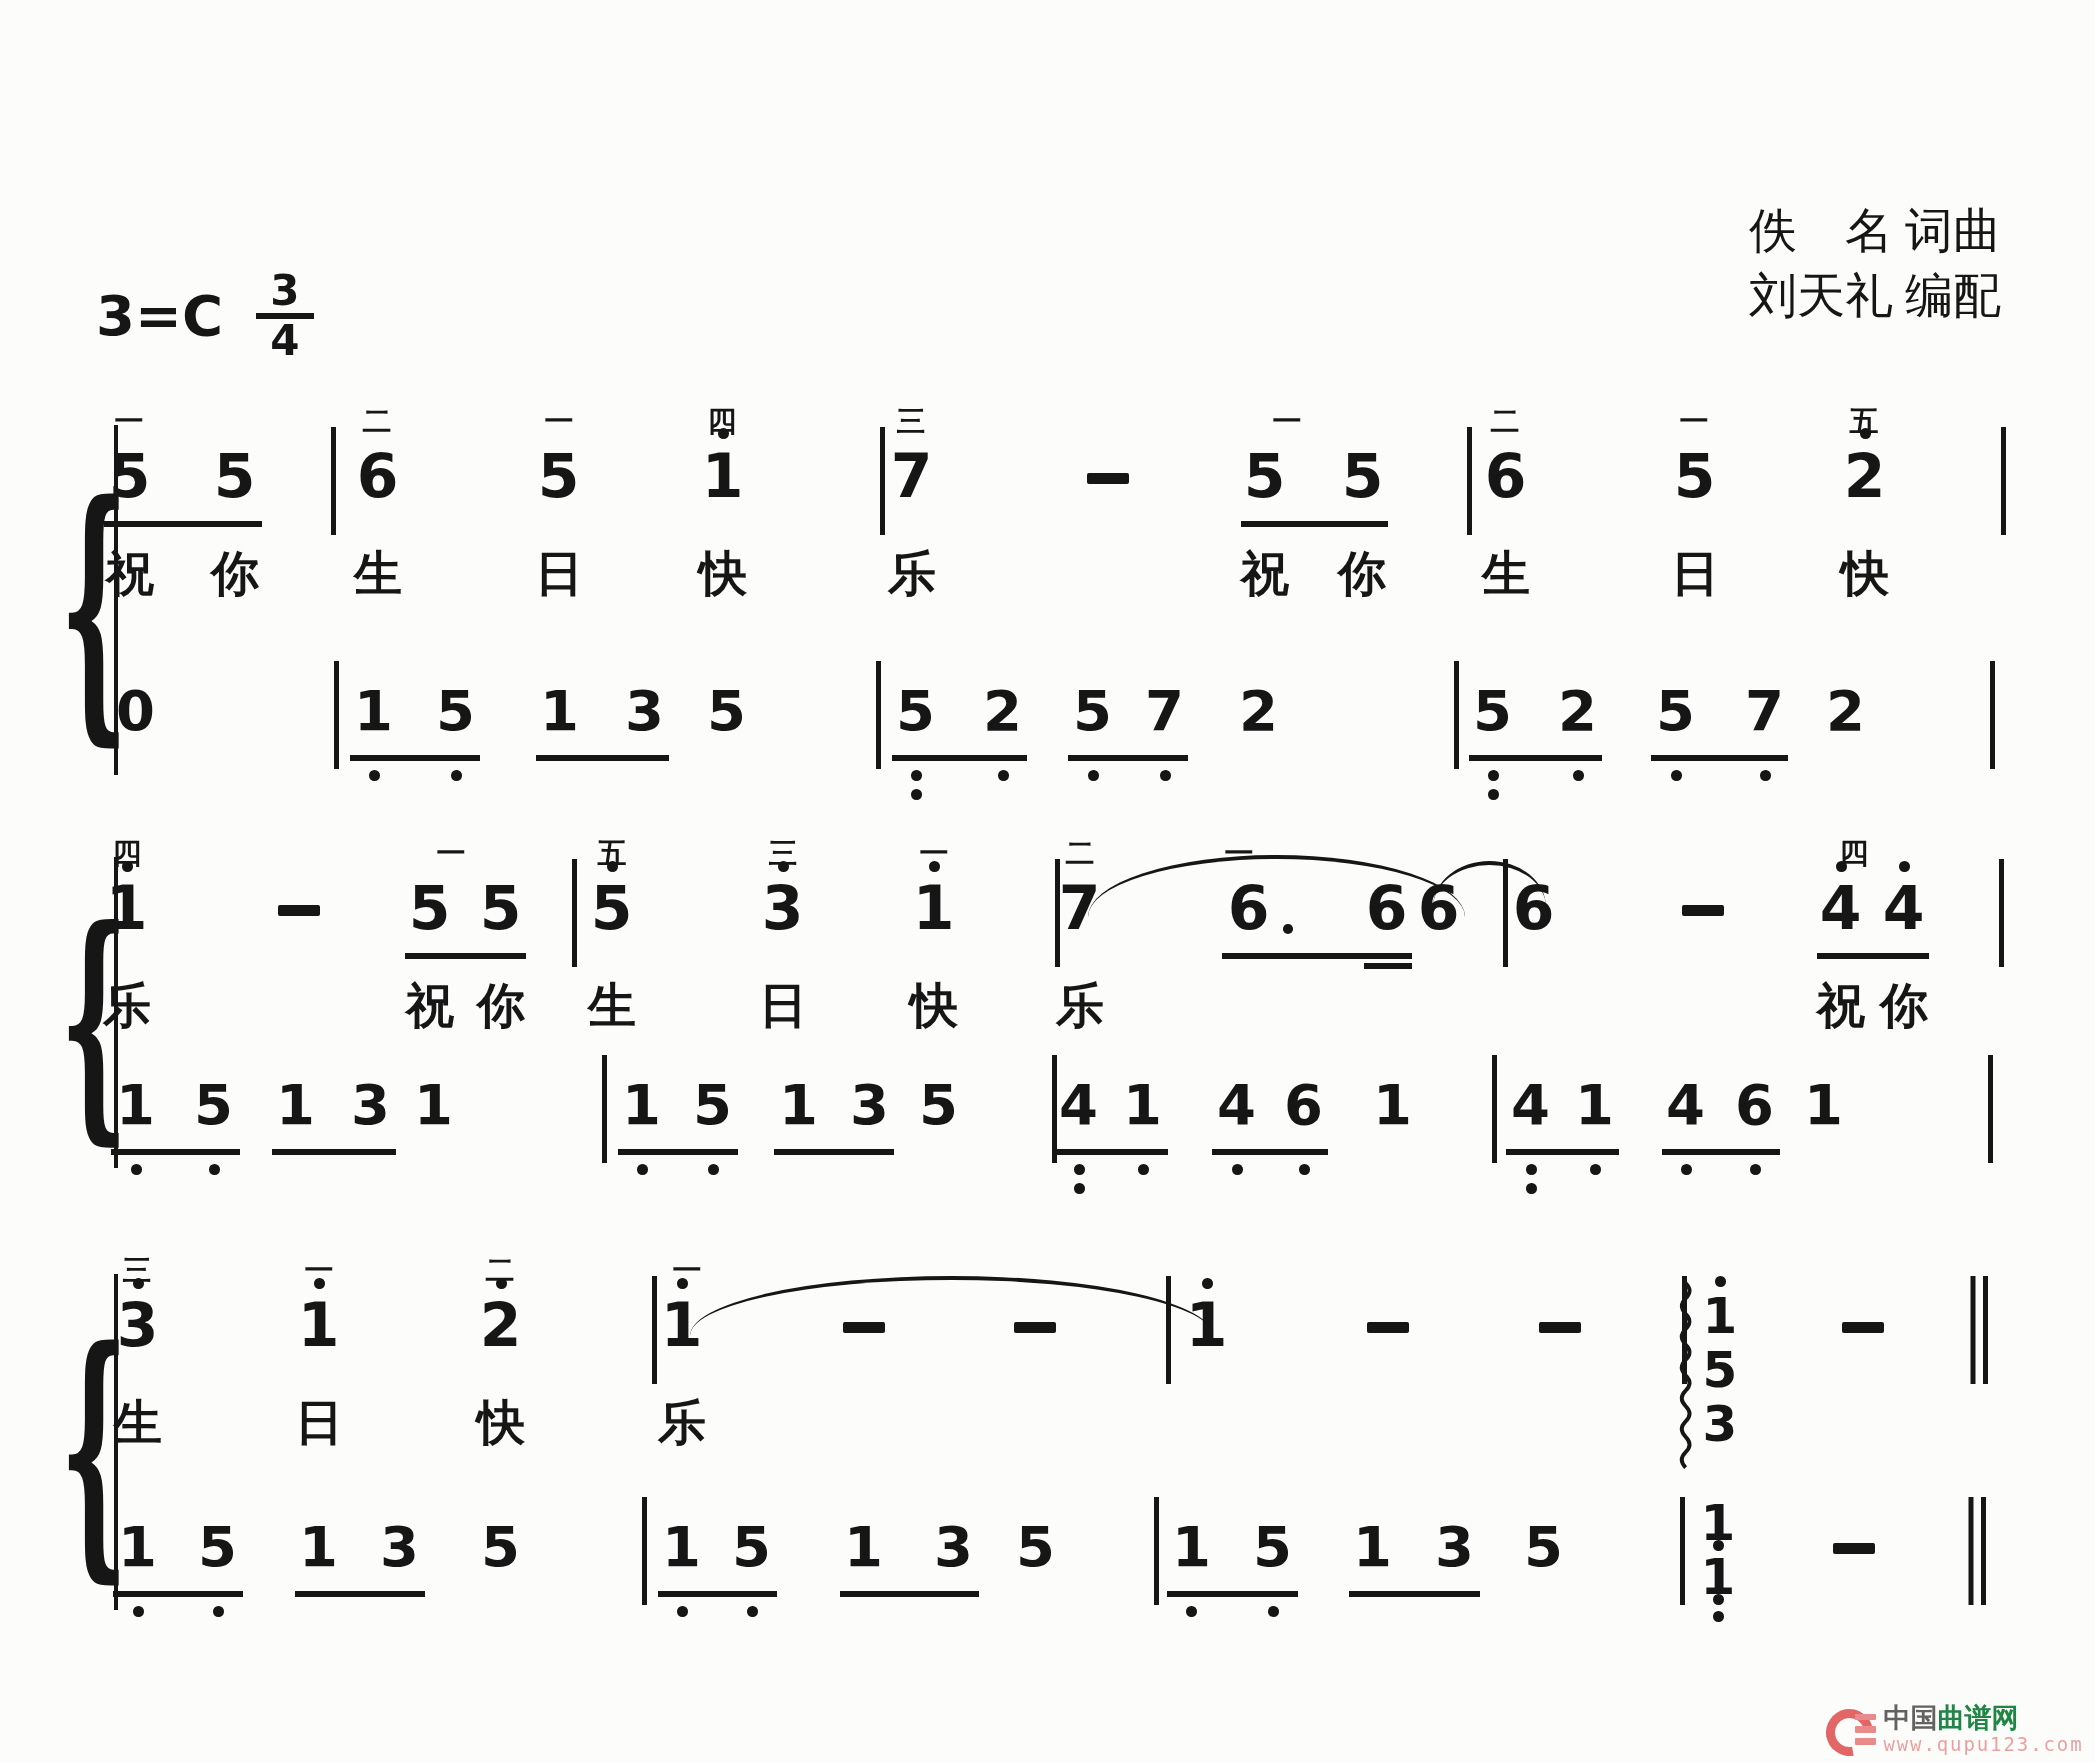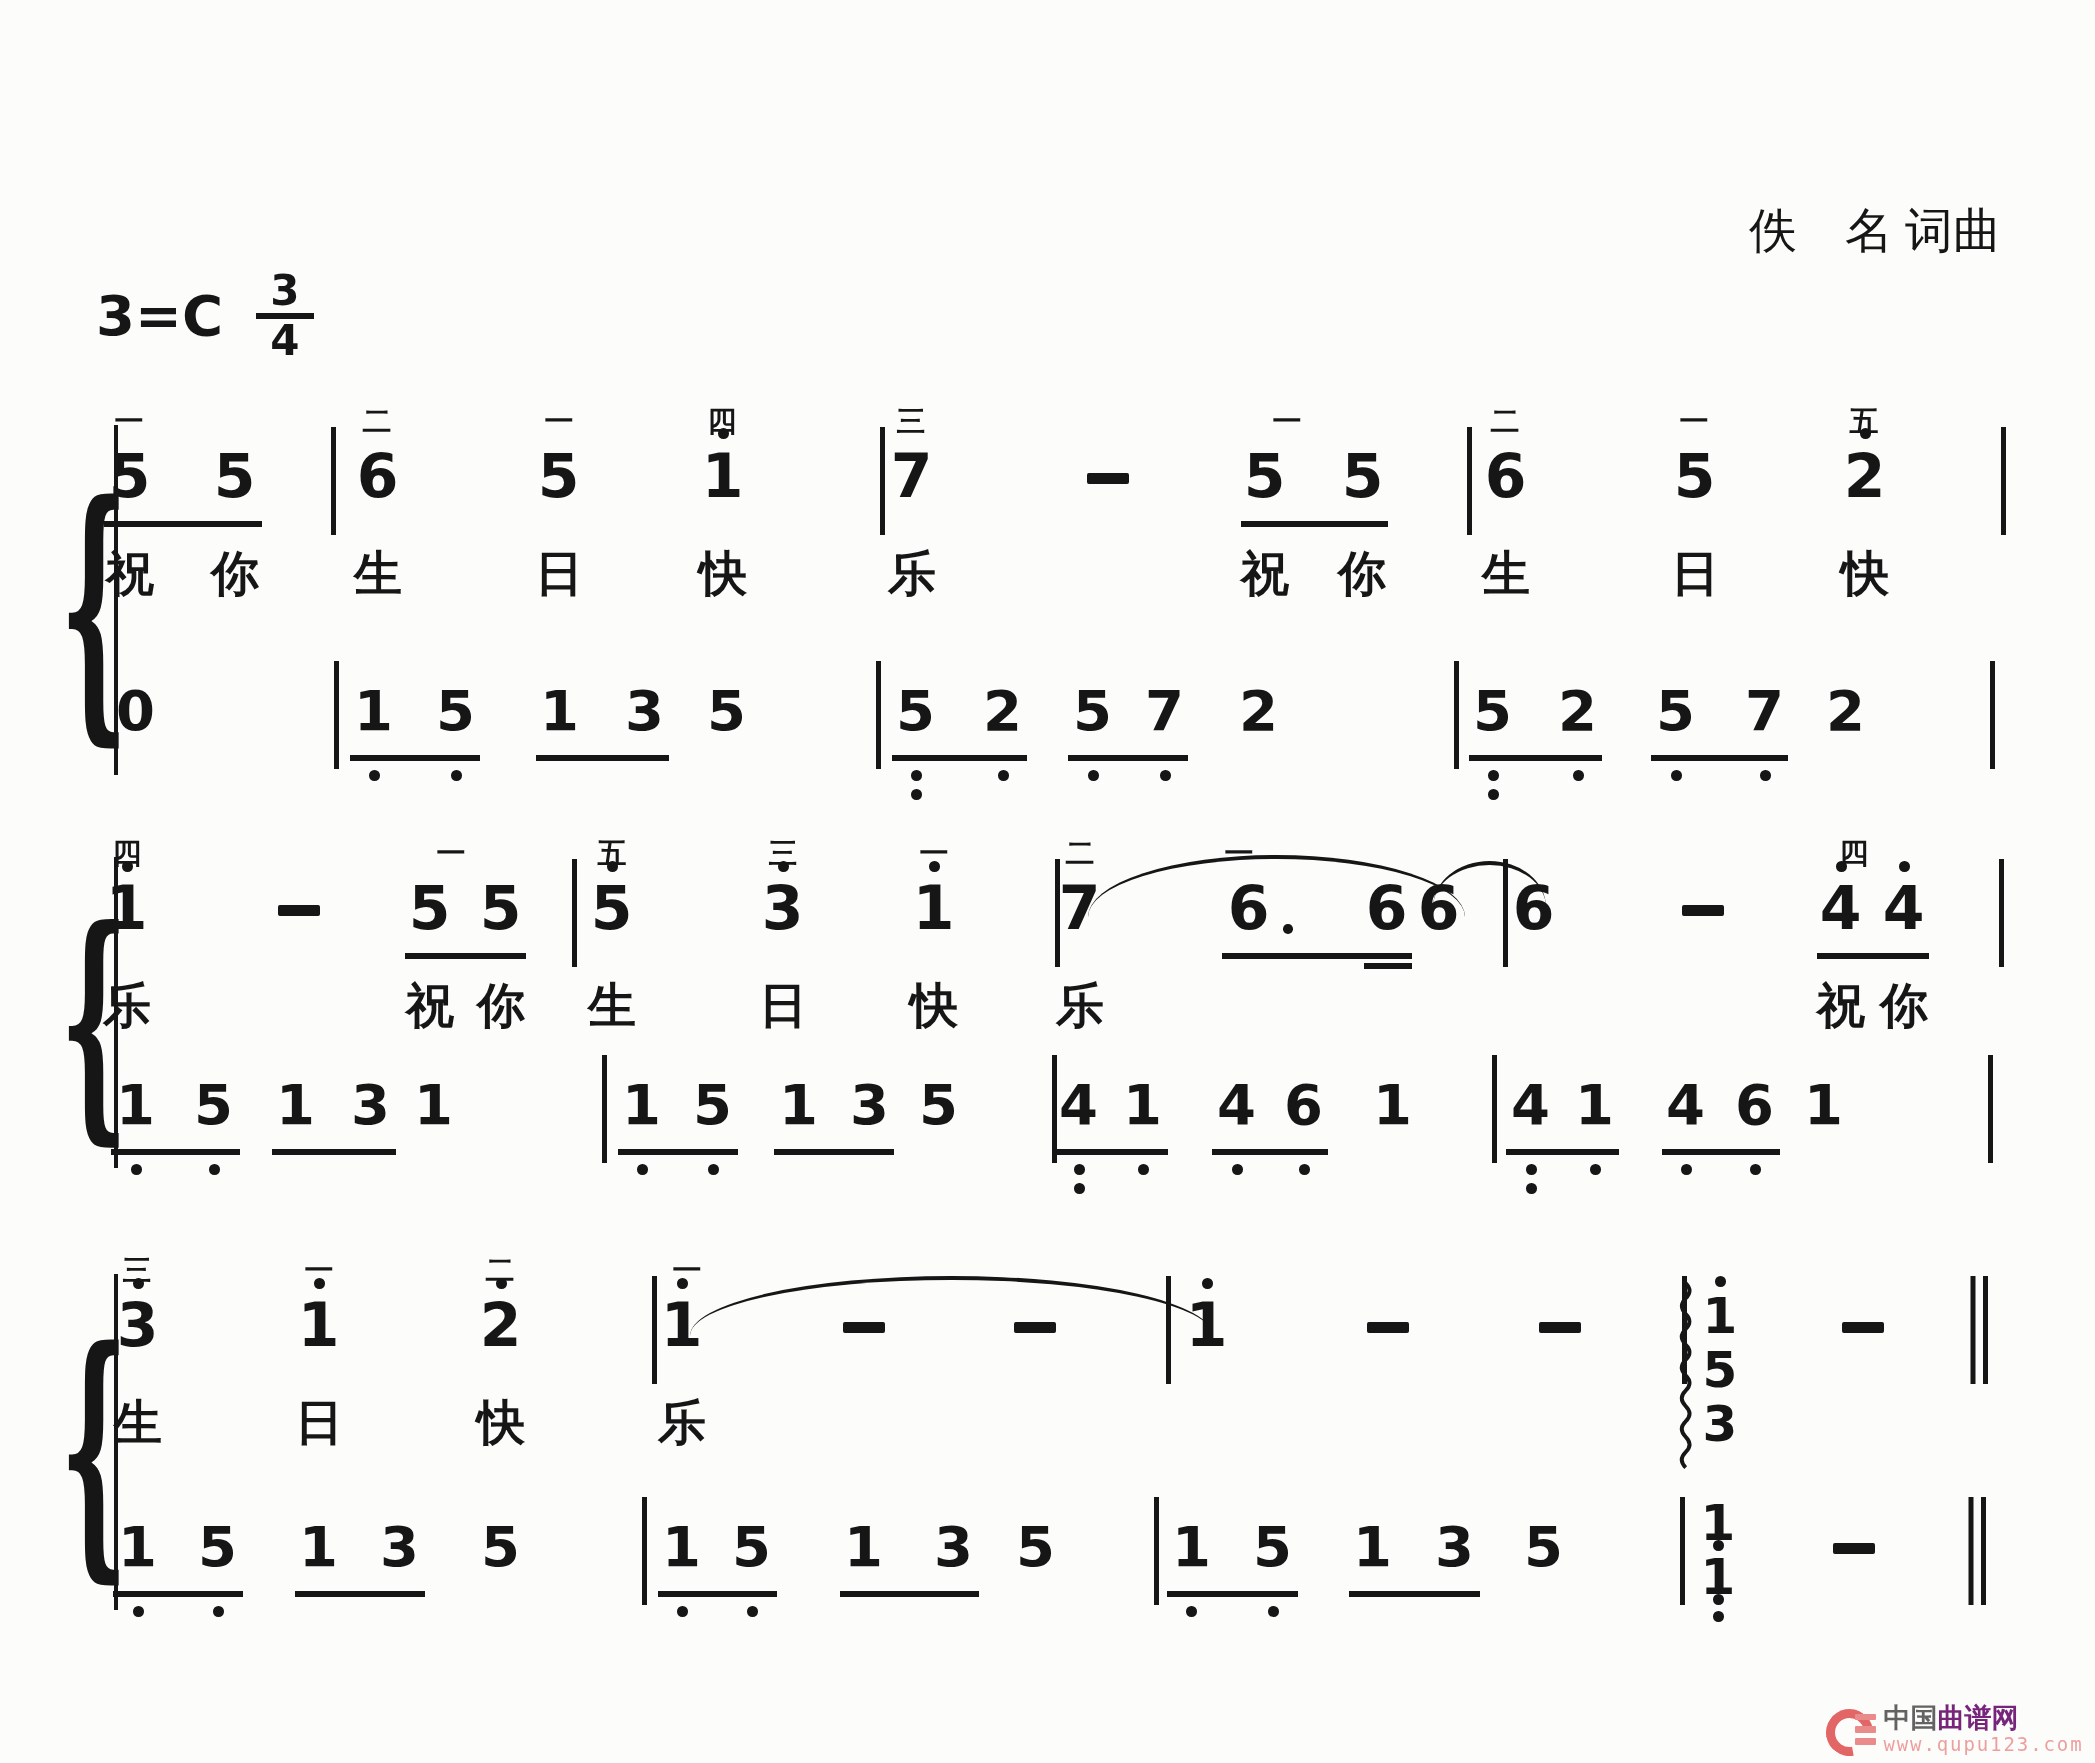--- a/index.html
+++ b/index.html
@@ -66,6 +66,7 @@
 
   <div class="credits">
     <div>佚　名 词曲</div>
+    <div>刘天礼 编配</div>
   </div>
 
   <div id="score" class="abs" style="left:0;top:0;width:2095px;height:1764px;">

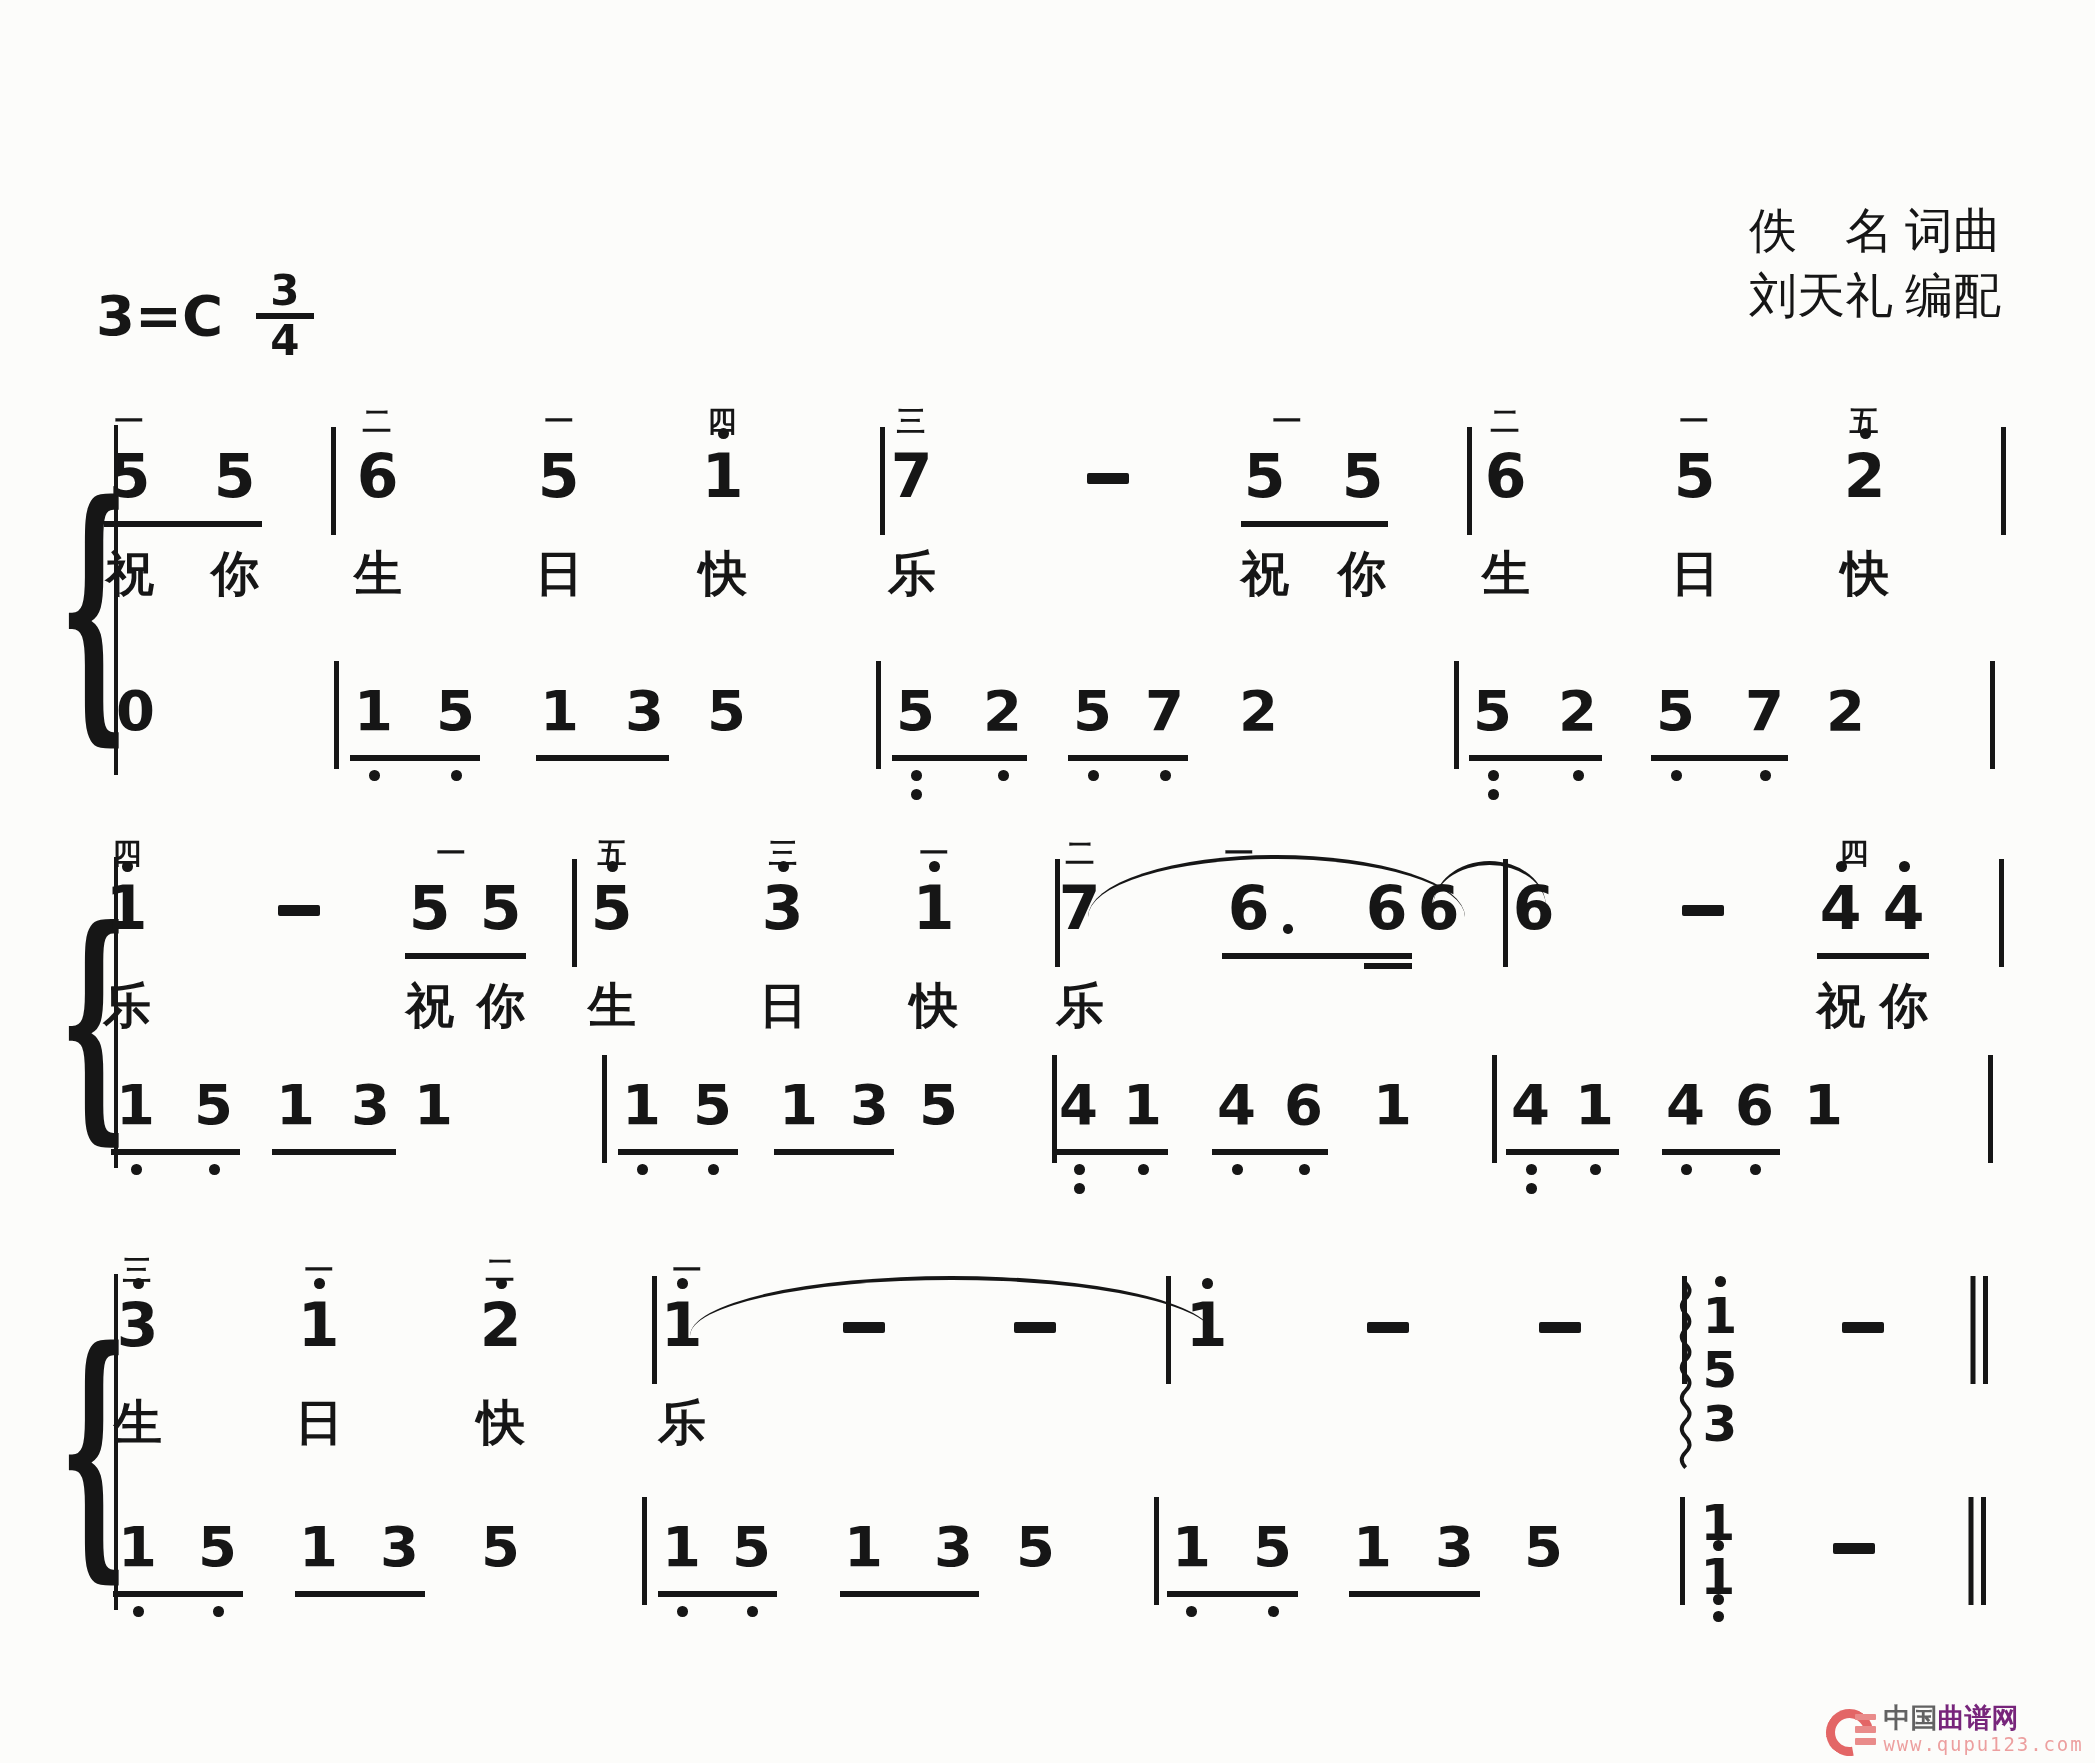--- a/index.html
+++ b/index.html
@@ -46,7 +46,7 @@
   .wm-text{line-height:1.15;text-align:left;}
   .wm-cn{font-size:27px;font-weight:bold;font-family:"Liberation Serif",serif;}
   .wm-cn .dk{color:#5a5a5a;}
-  .wm-cn .lt{color:#701a75;}
+  .wm-cn .lt{color:#15803d;}
   .wm-url{font-size:19px;color:#ec9b9b;letter-spacing:1.9px;font-family:"DejaVu Sans Mono",monospace;}
 </style>
 </head>

